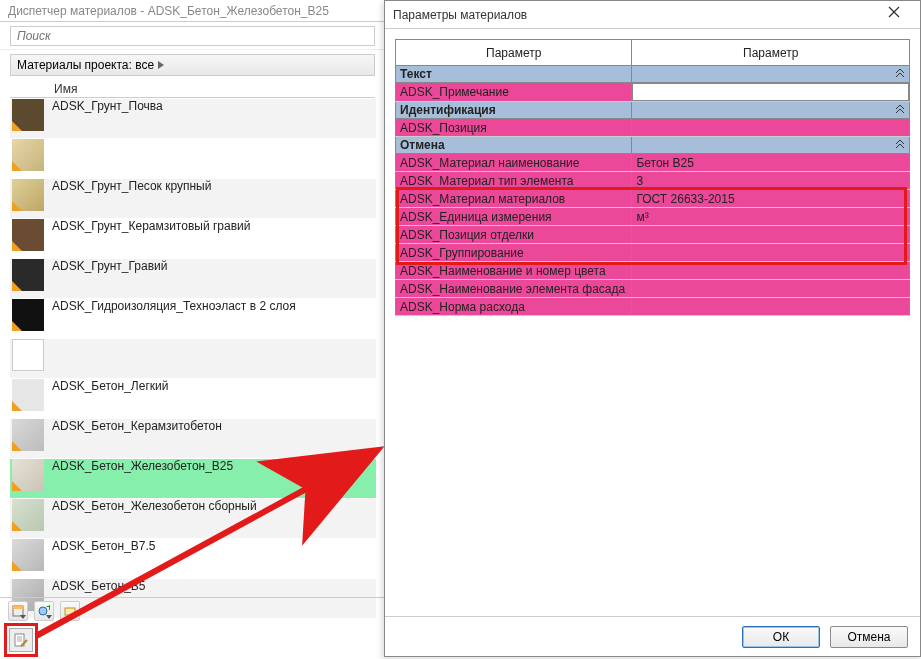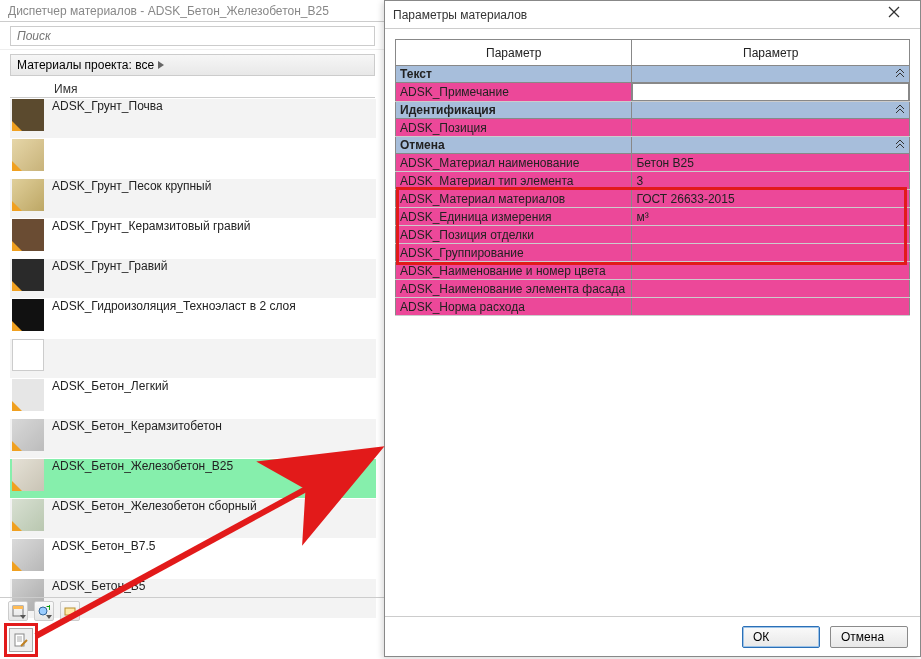--- a/index.html
+++ b/index.html
@@ -44,7 +44,7 @@
   .red-box { position:absolute; border:3px solid #e21a1a; pointer-events:none; }
   .red-box.b1 { left:11px; top:158px; width:511px; height:78px;}
   .dlg-footer { height:40px; border-top:1px solid #ccc; display:flex; justify-content:flex-end; align-items:center; gap:10px; padding:0 12px;}
-  .btn { min-width:78px; height:22px; border:1px solid #8a8a8a; background:linear-gradient(#fafafa,#e8e8e8); border-radius:2px; line-height:20px; padding:0 10px;}
+  .btn { min-width:78px; height:22px; border:1px solid #8a8a8a; background:linear-gradient(#fafafa,#e8e8e8); border-radius:2px; text-align:center; line-height:20px; padding:0 10px;}
   .btn.def { border:1px solid #2b6fb6; box-shadow:0 0 0 1px #9cc3e8 inset;}
 
   

